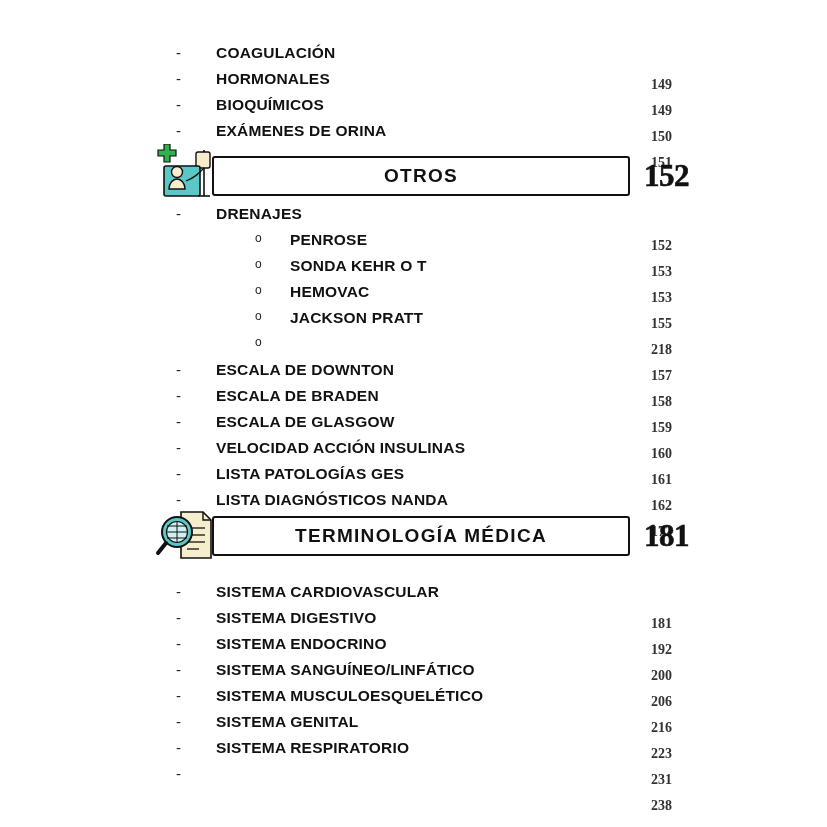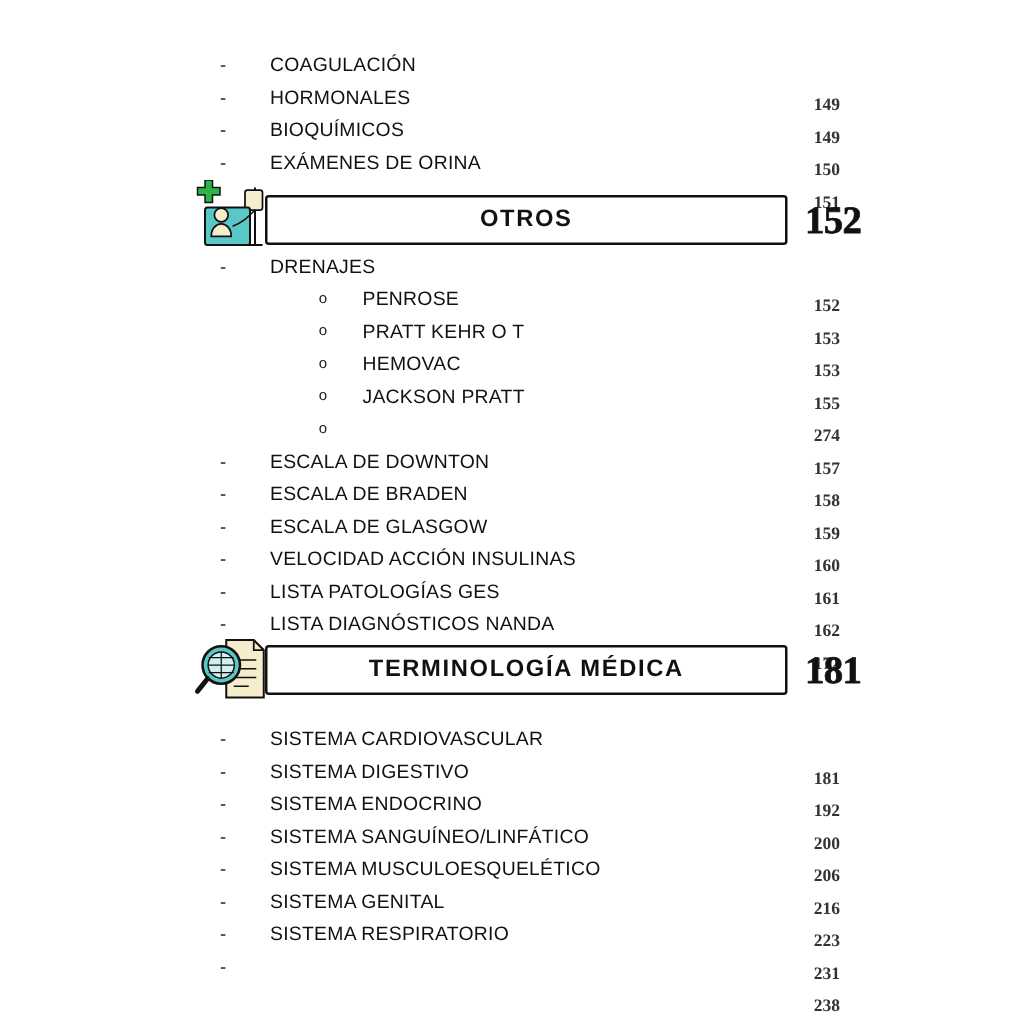--- a/index.html
+++ b/index.html
@@ -46,7 +46,7 @@
   .toc-row .label {
     position: absolute;
     font-size: 15.5px;
-    font-weight: 400;
+    font-weight: 700;
     letter-spacing: 0.2px;
     color: #111;
     white-space: nowrap;

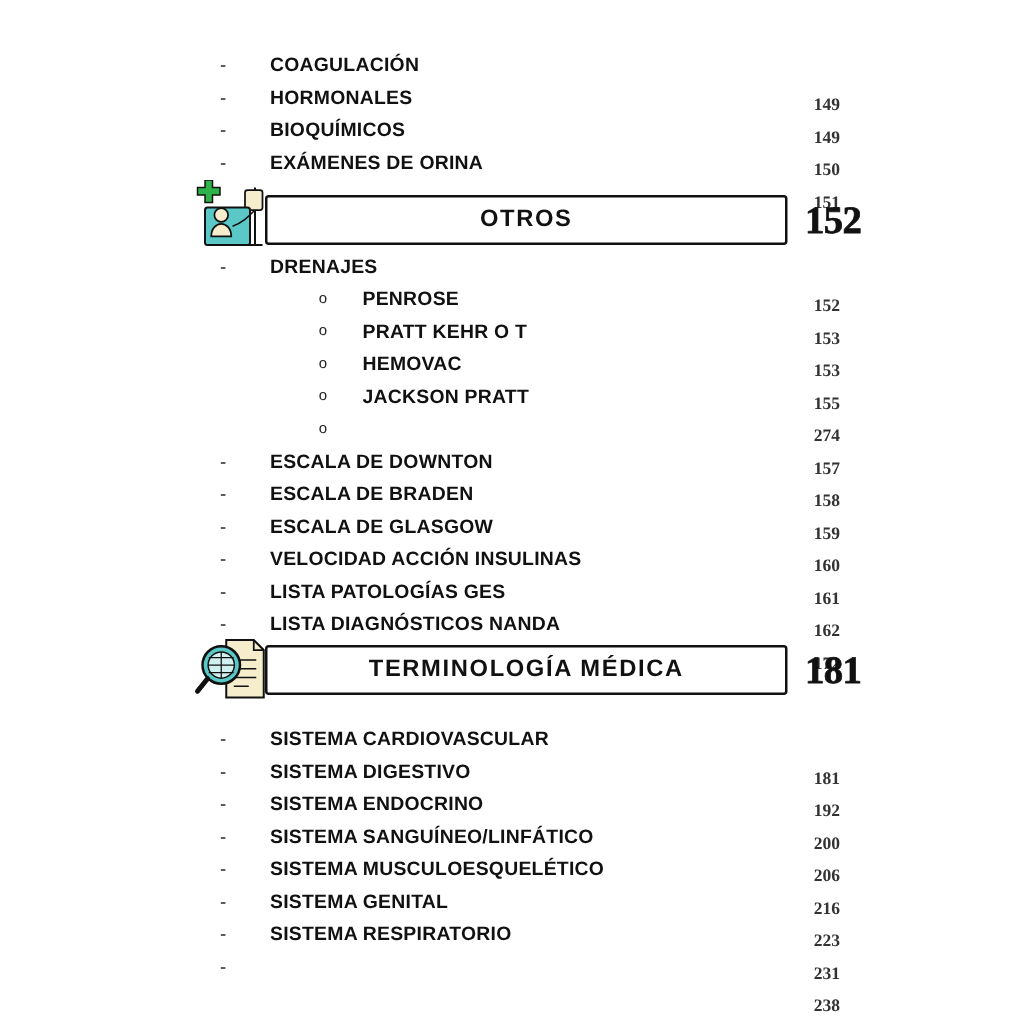--- a/index.html
+++ b/index.html
@@ -193,7 +193,7 @@
 
     <div class="toc-row lvl2">
       <span class="circ">o</span>
-      <span class="label">PRATT KEHR O T</span>
+      <span class="label">SONDA KEHR O T</span>
       <span class="page-num">153</span>
     </div>
 

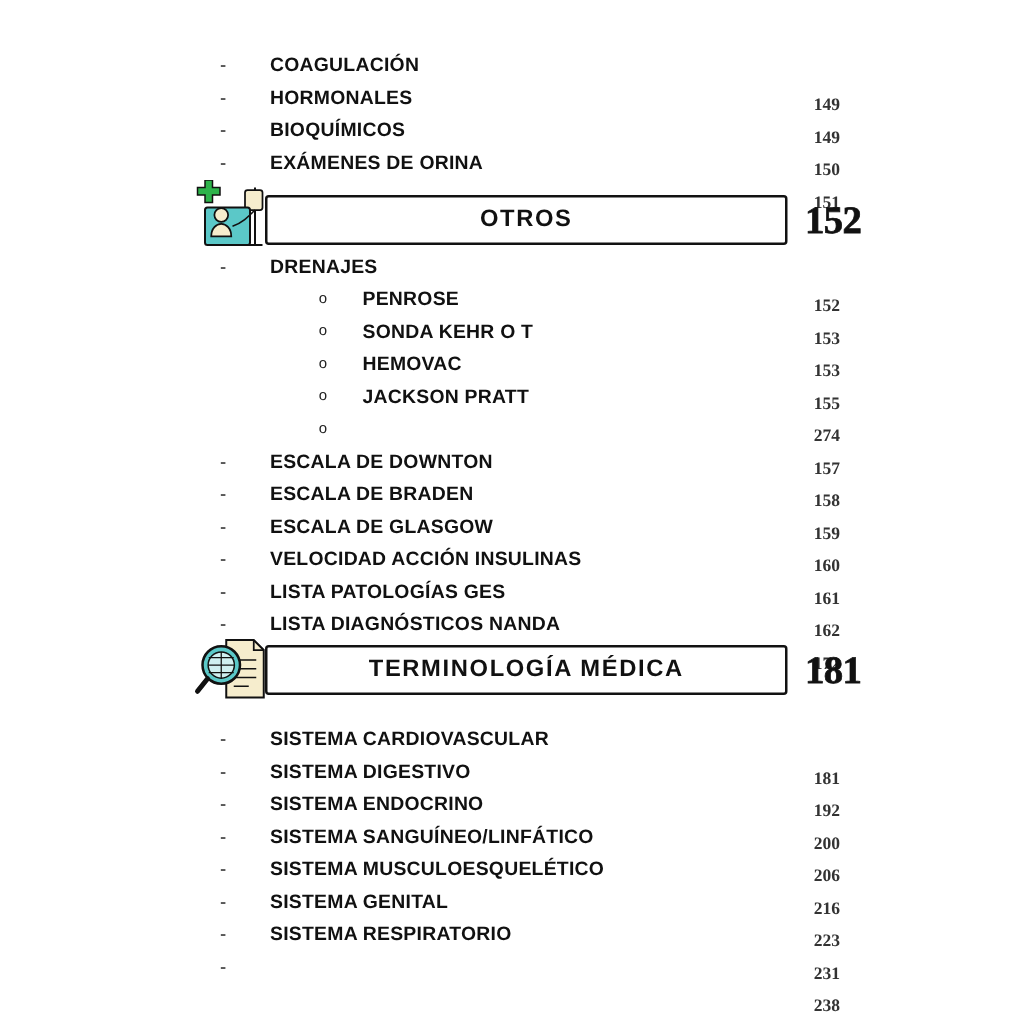--- a/index.html
+++ b/index.html
@@ -206,7 +206,7 @@
     <div class="toc-row lvl2">
       <span class="circ">o</span>
       <span class="label">JACKSON PRATT</span>
-      <span class="page-num">274</span>
+      <span class="page-num">218</span>
     </div>
 
     <div class="toc-row lvl2">

